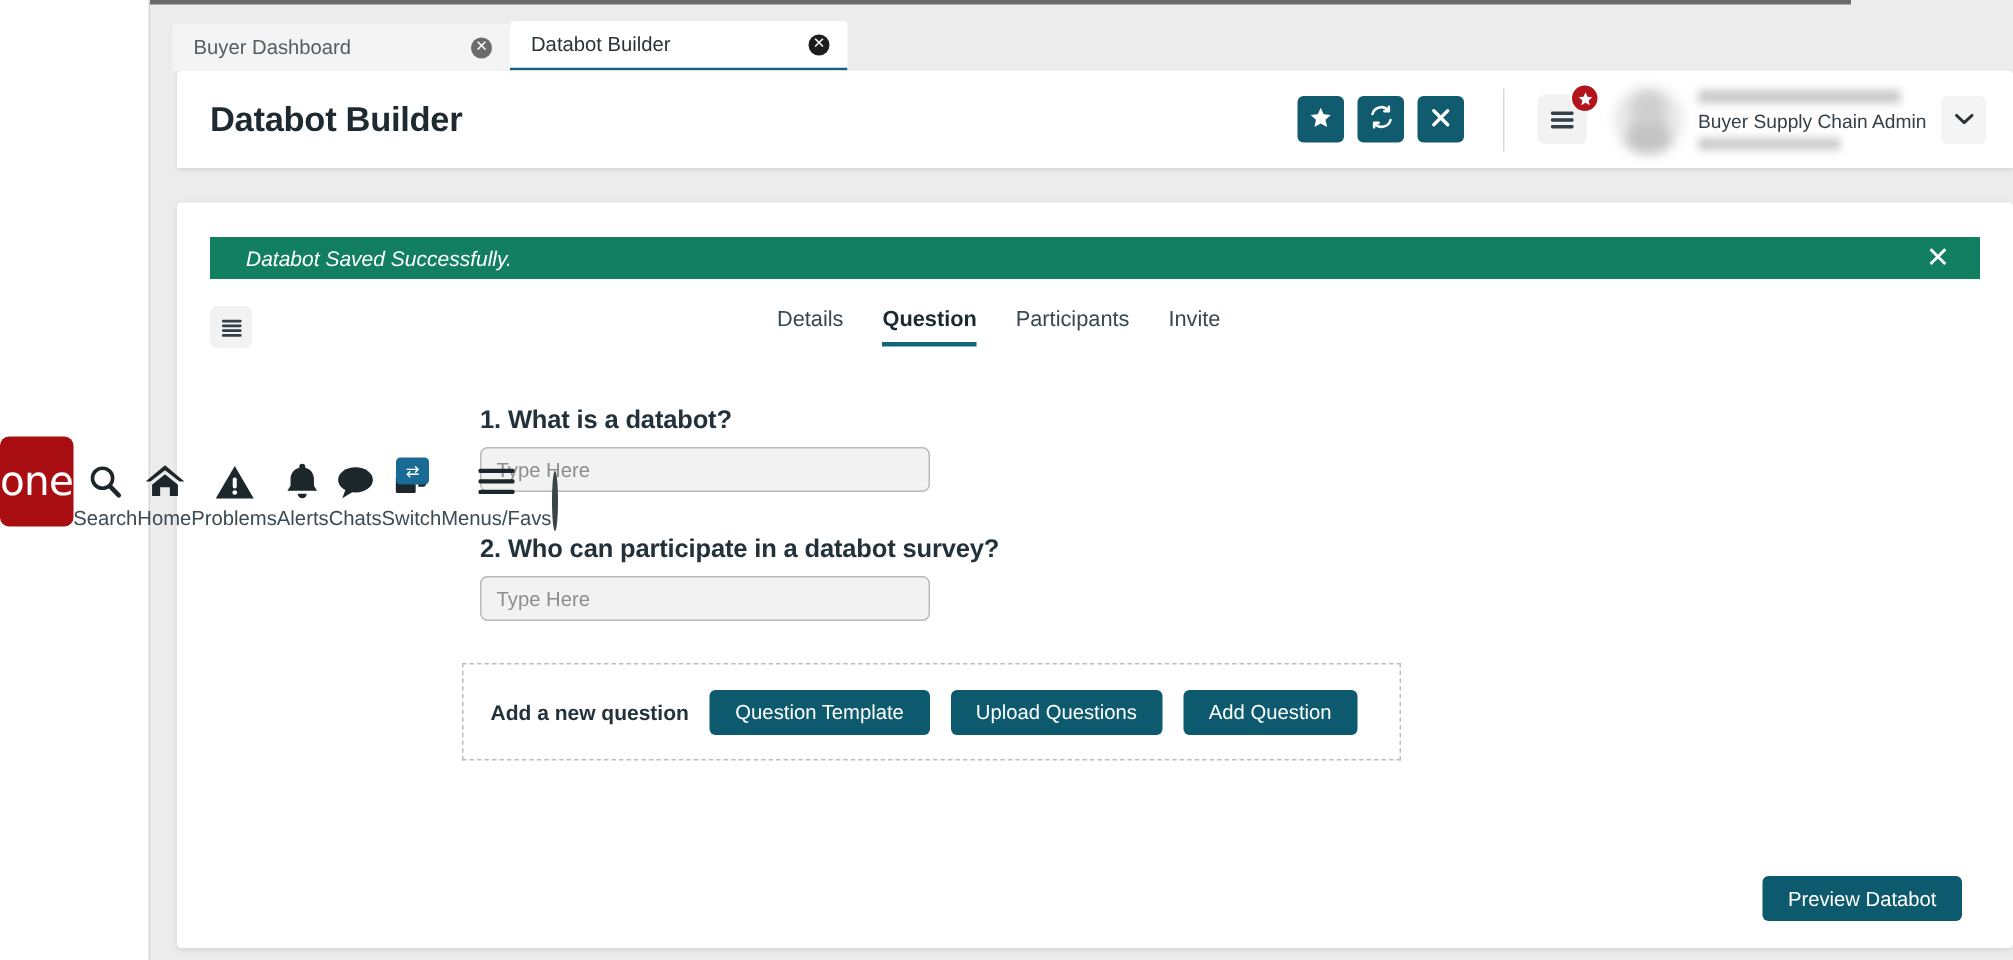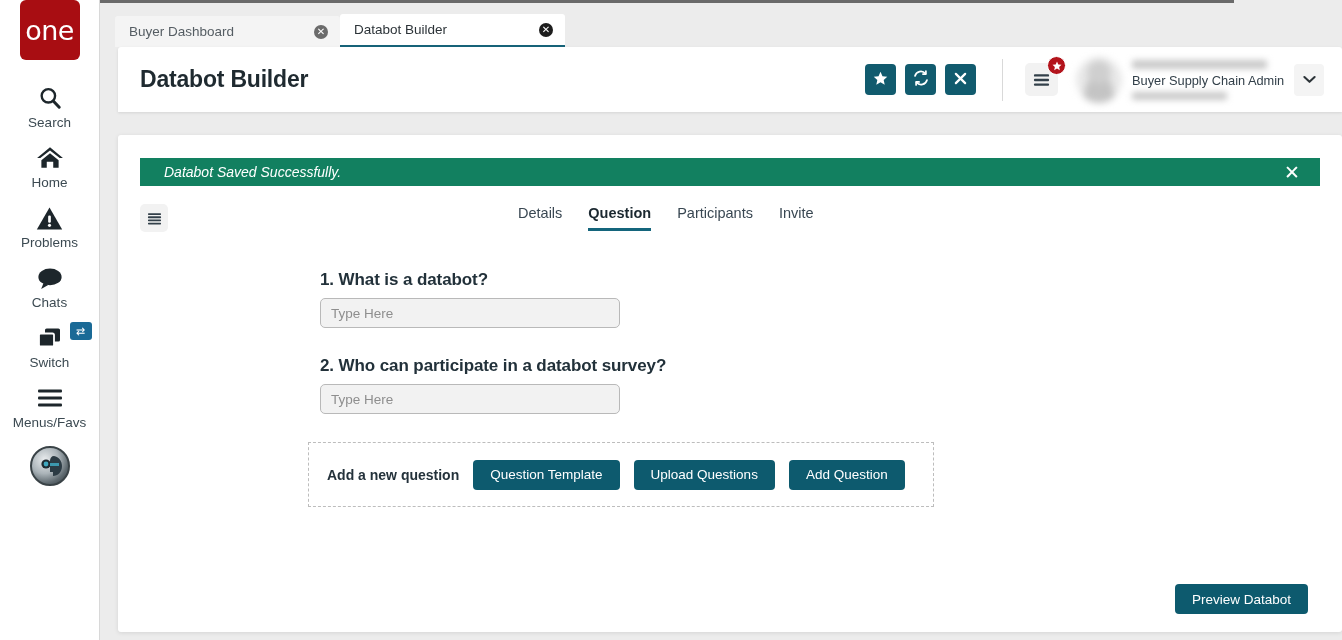--- a/index.html
+++ b/index.html
@@ -17,7 +17,8 @@
     width: 100px; height: 640px;
     background: #ffffff;
     border-right: 1px solid #d8d8d8;
-    display: flex; flex-direction: column; align-items: center;
+    display: flex; align-items: center;
+    padding-top: 18px;
     z-index: 5;
     text-align: right;
   }

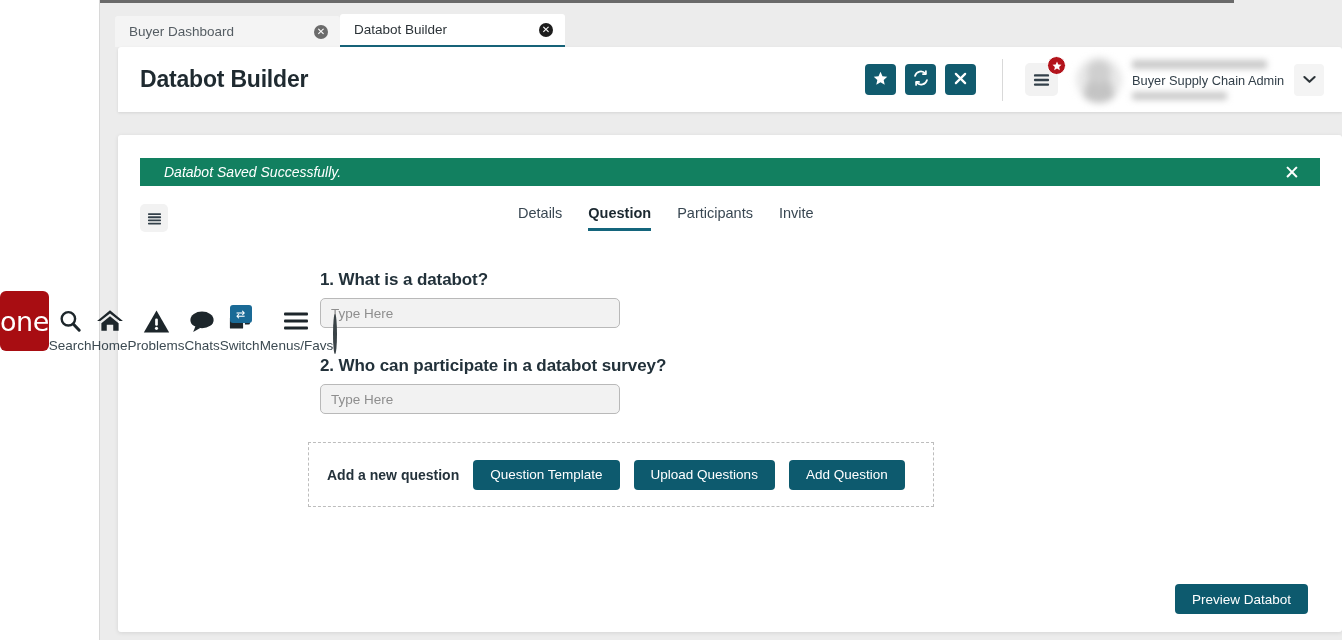--- a/index.html
+++ b/index.html
@@ -301,6 +301,15 @@
     <span class="rail-label">Problems</span>
   </div>
 
+  <div class="rail-item">
+    <span class="rail-icon">
+      <svg width="25" height="26" viewBox="0 0 24 26" fill="#1d262b">
+        <path d="M12 1.2 a2 2 0 0 1 2 2 v0.6 c3.6 0.9 5.8 3.9 5.8 7.6 v4.4 l2.1 3.4 H2.1 l2.1-3.4 v-4.4 c0-3.7 2.2-6.7 5.8-7.6 V3.2 a2 2 0 0 1 2-2 z"></path>
+        <path d="M9 21.2 h6 a3 3 0 0 1 -6 0 z"></path>
+      </svg>
+    </span>
+    <span class="rail-label">Alerts</span>
+  </div>
 
   <div class="rail-item">
     <span class="rail-icon">

